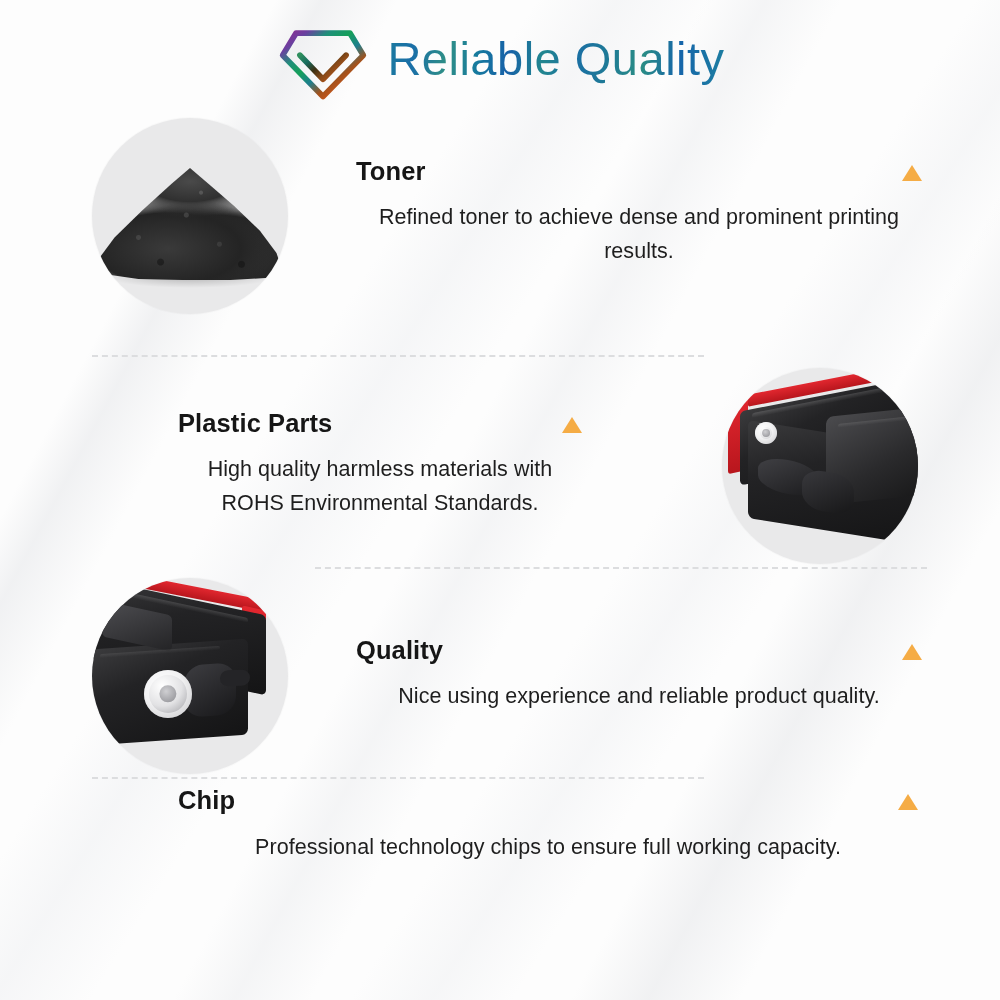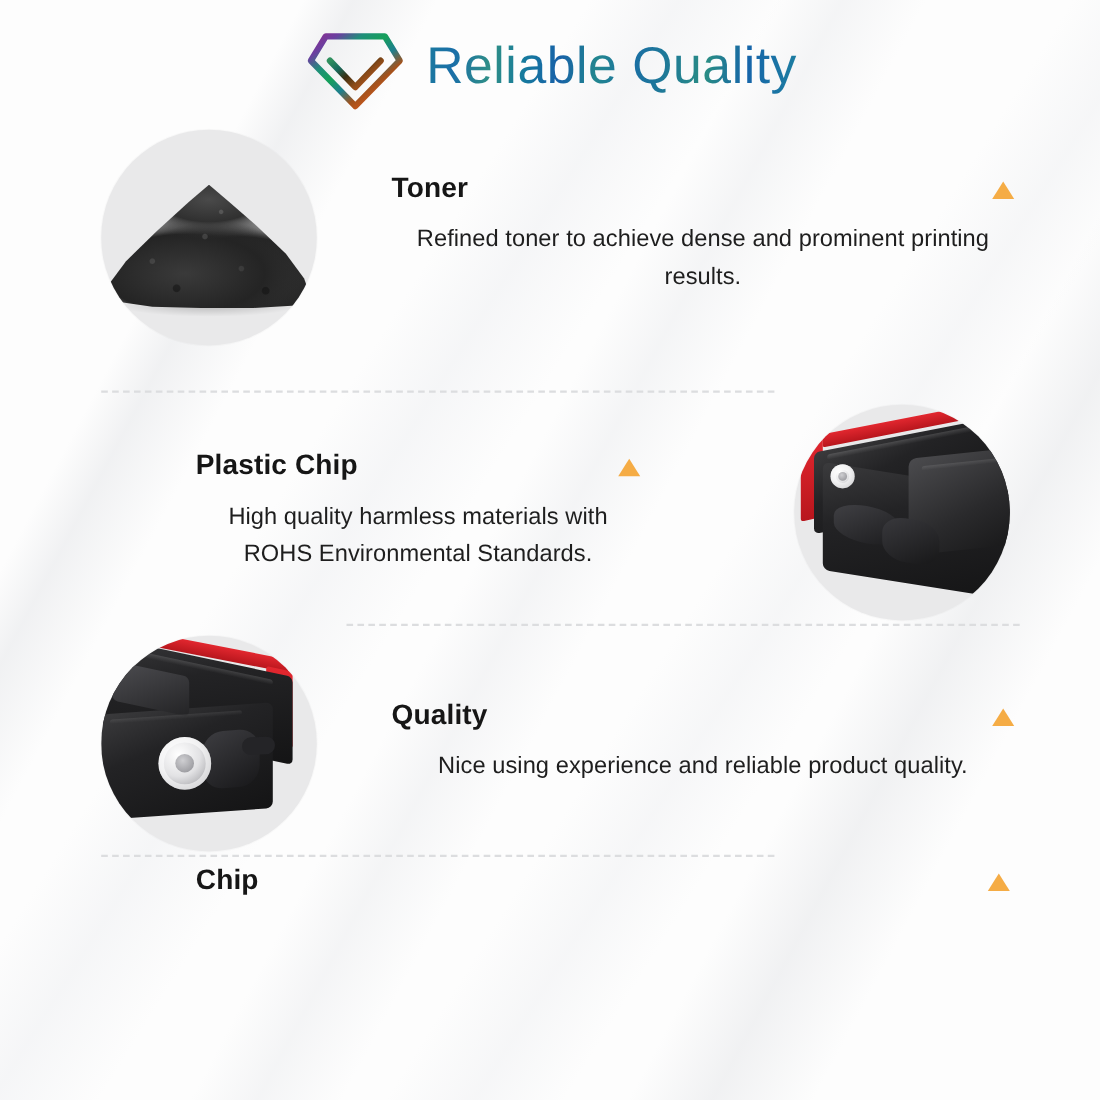--- a/index.html
+++ b/index.html
@@ -369,7 +369,7 @@
     </div>
     <div class="feature-text">
       <div class="feature-head">
-        <span class="feature-title">Plastic Chip</span>
+        <span class="feature-title">Plastic Parts</span>
         <span class="tri-icon"></span>
       </div>
       <div class="feature-desc">High quality harmless materials with ROHS Environmental Standards.</div>

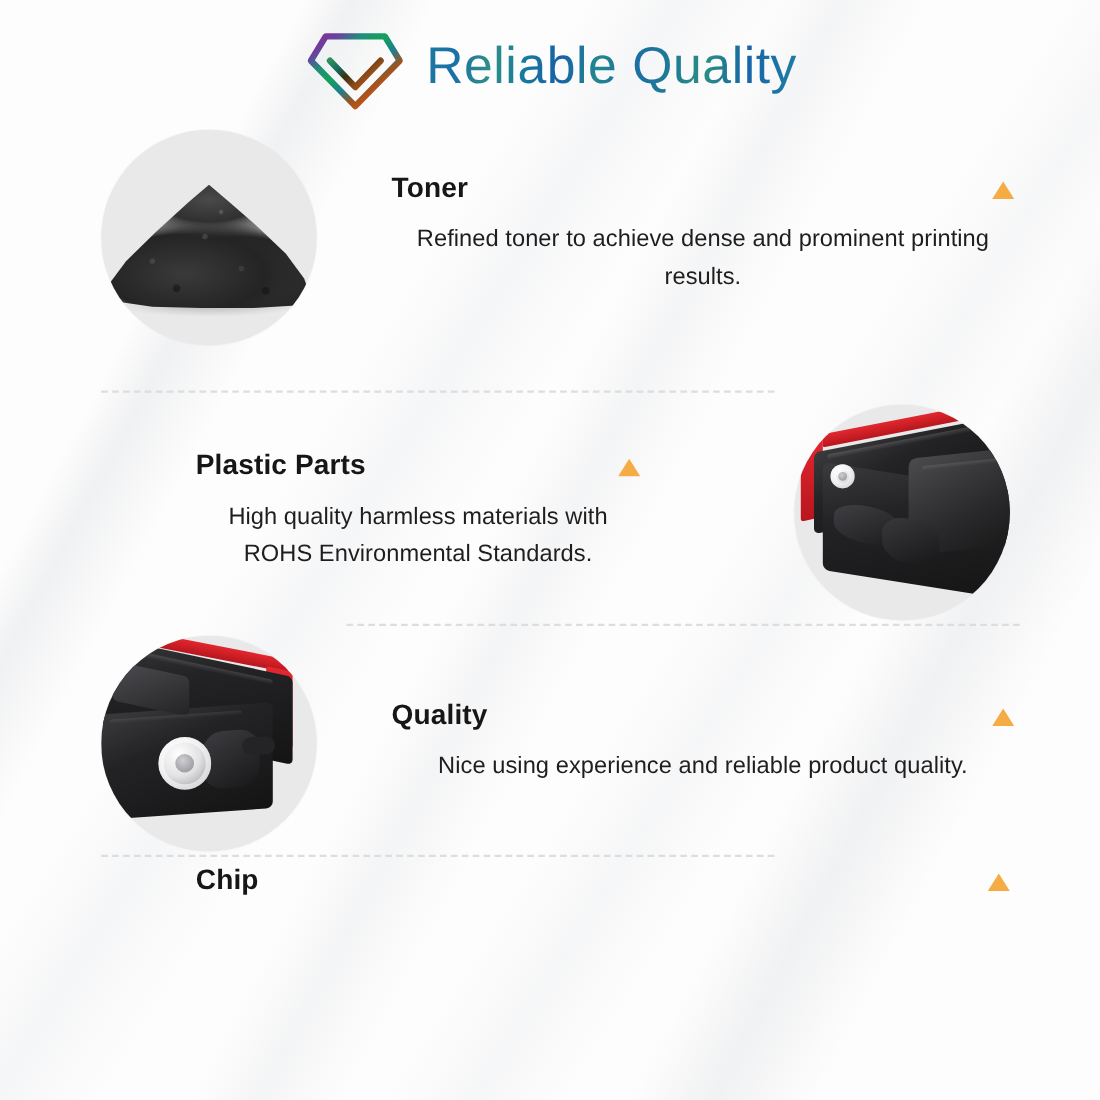--- a/index.html
+++ b/index.html
@@ -406,6 +406,7 @@
         <span class="feature-title">Chip</span>
         <span class="tri-icon"></span>
       </div>
+      <div class="feature-desc">Professional technology chips to ensure full working capacity.</div>
     </div>
   </div>
 

